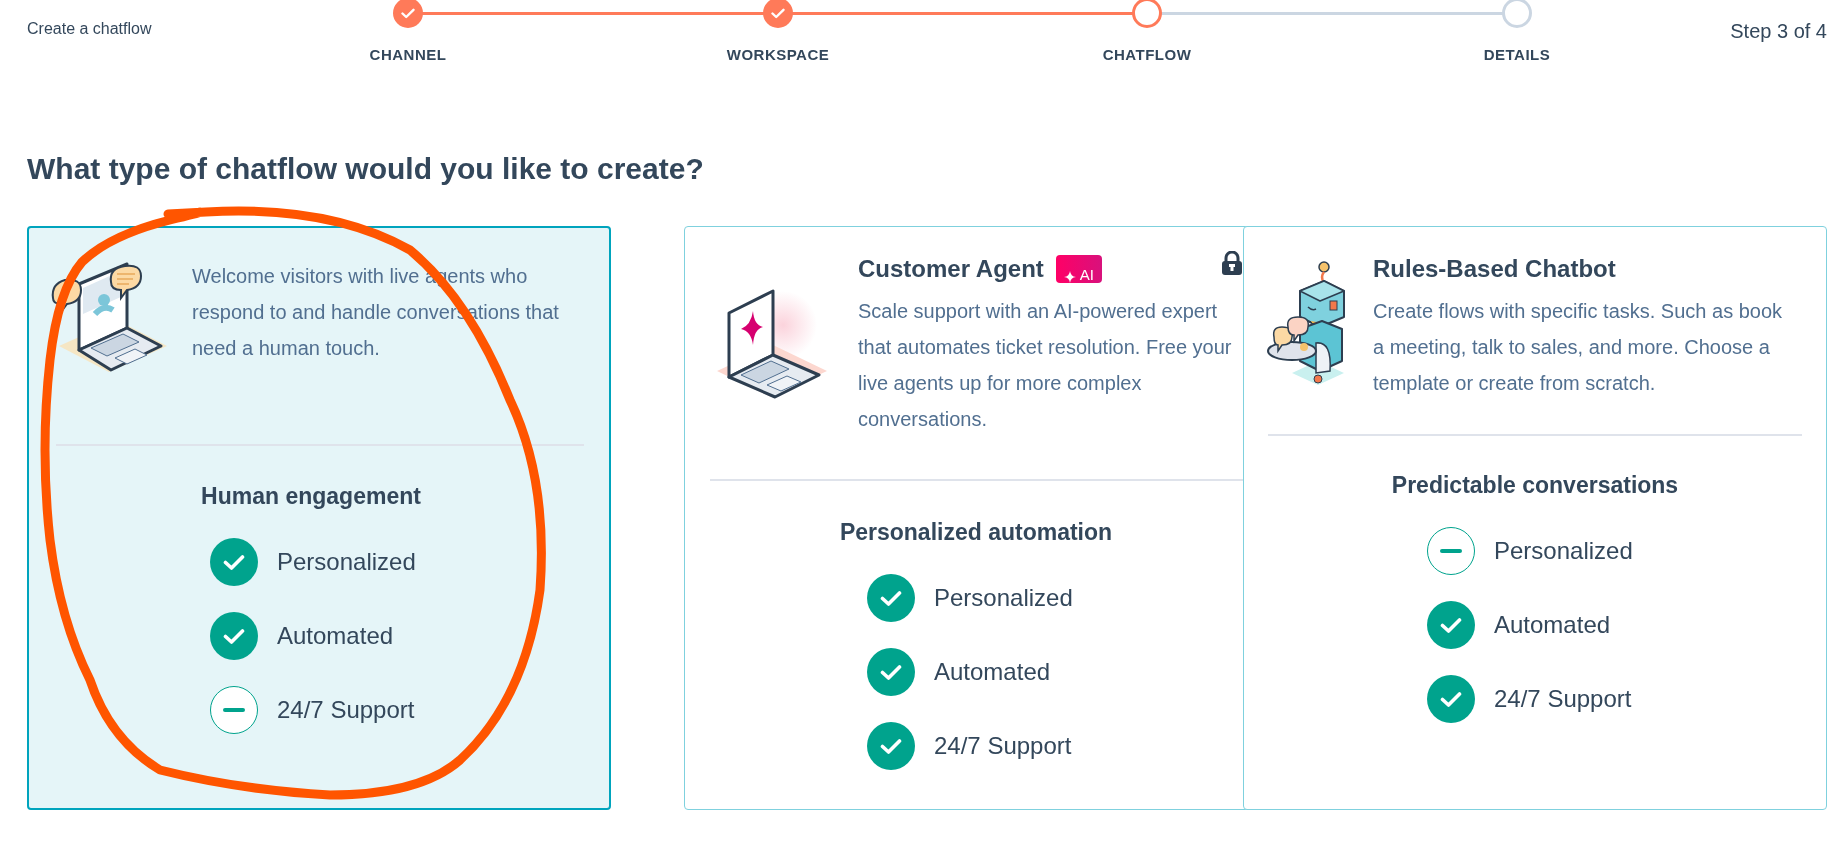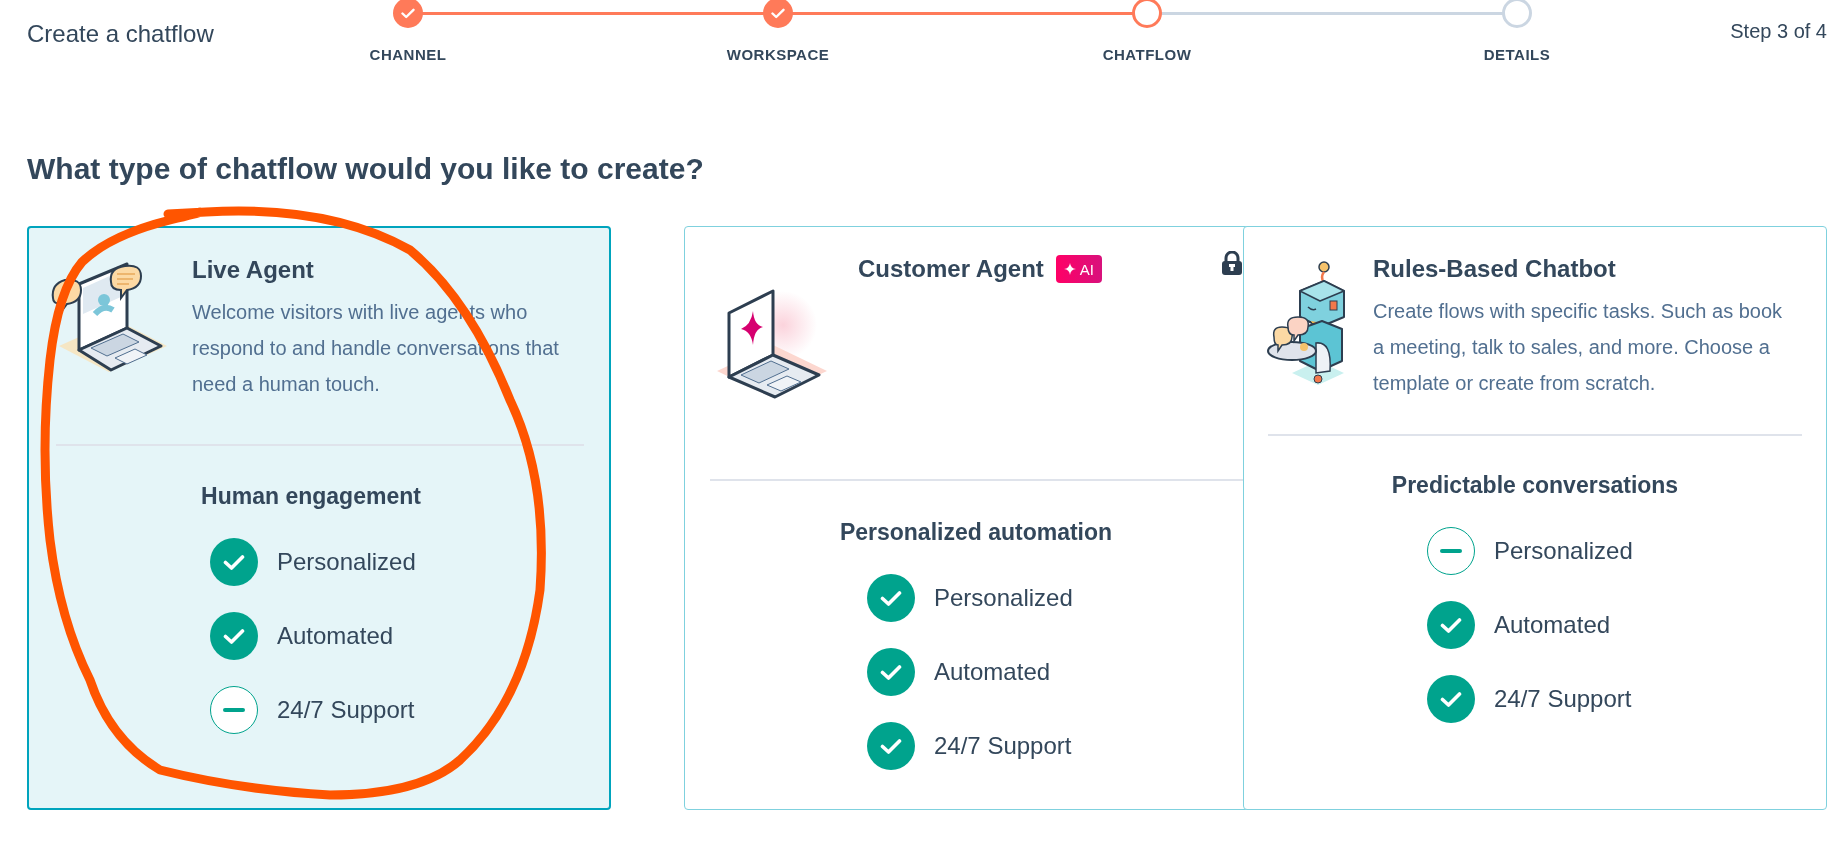--- a/index.html
+++ b/index.html
@@ -7,7 +7,7 @@
   body { font-family: "Liberation Sans", "DejaVu Sans", sans-serif; color: #33475b; position: relative; }
 
   
-  .header-title { position: absolute; left: 27px; top: 20px; font-size: 24px; color: #33475b; }
+  .header-title { position: absolute; left: 27px; top: 20px; font-size: 16px; color: #33475b; }
   .step-count { position: absolute; right: 21px; top: 20px; font-size: 20px; color: #33475b; }
 
   .stepper { position: absolute; left: 0; top: 0; width: 1588px; height: 70px; }

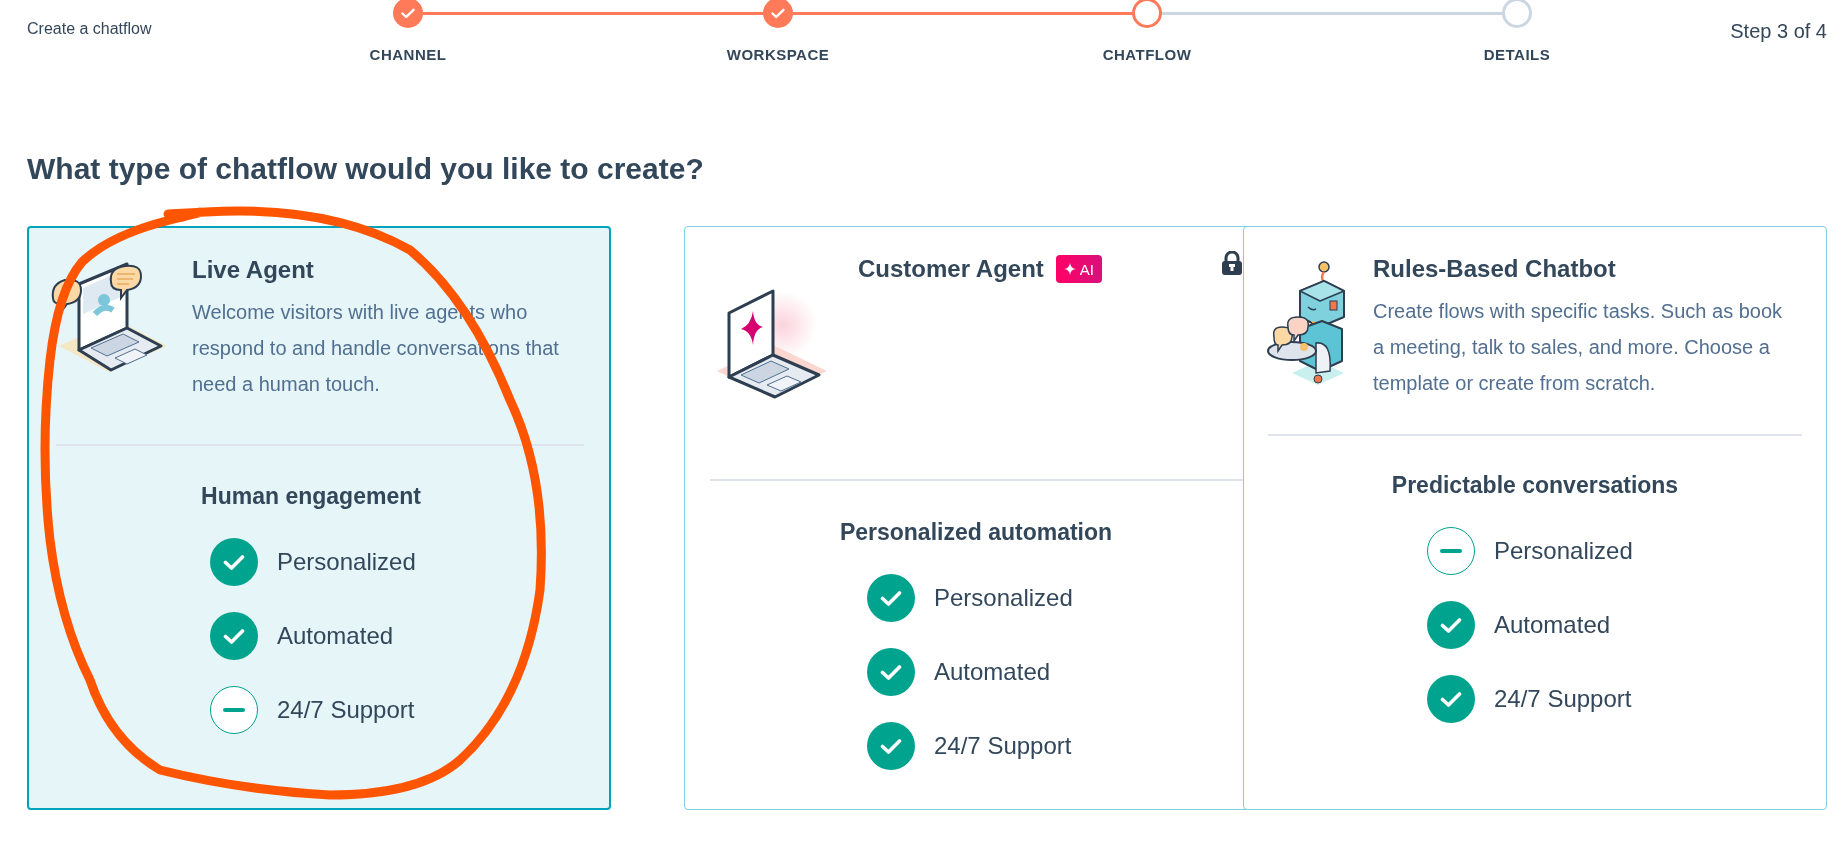--- a/index.html
+++ b/index.html
@@ -101,9 +101,6 @@
     </svg>
   </div>
   <div class="card-head">
-    <div class="card-title-row">
-      <div class="card-title">Live Agent</div>
-    </div>
     <div class="card-desc">Welcome visitors with live agents who respond to and handle conversations that need a human touch.</div>
   </div>
   <div class="divider" style="top:216px;"></div>

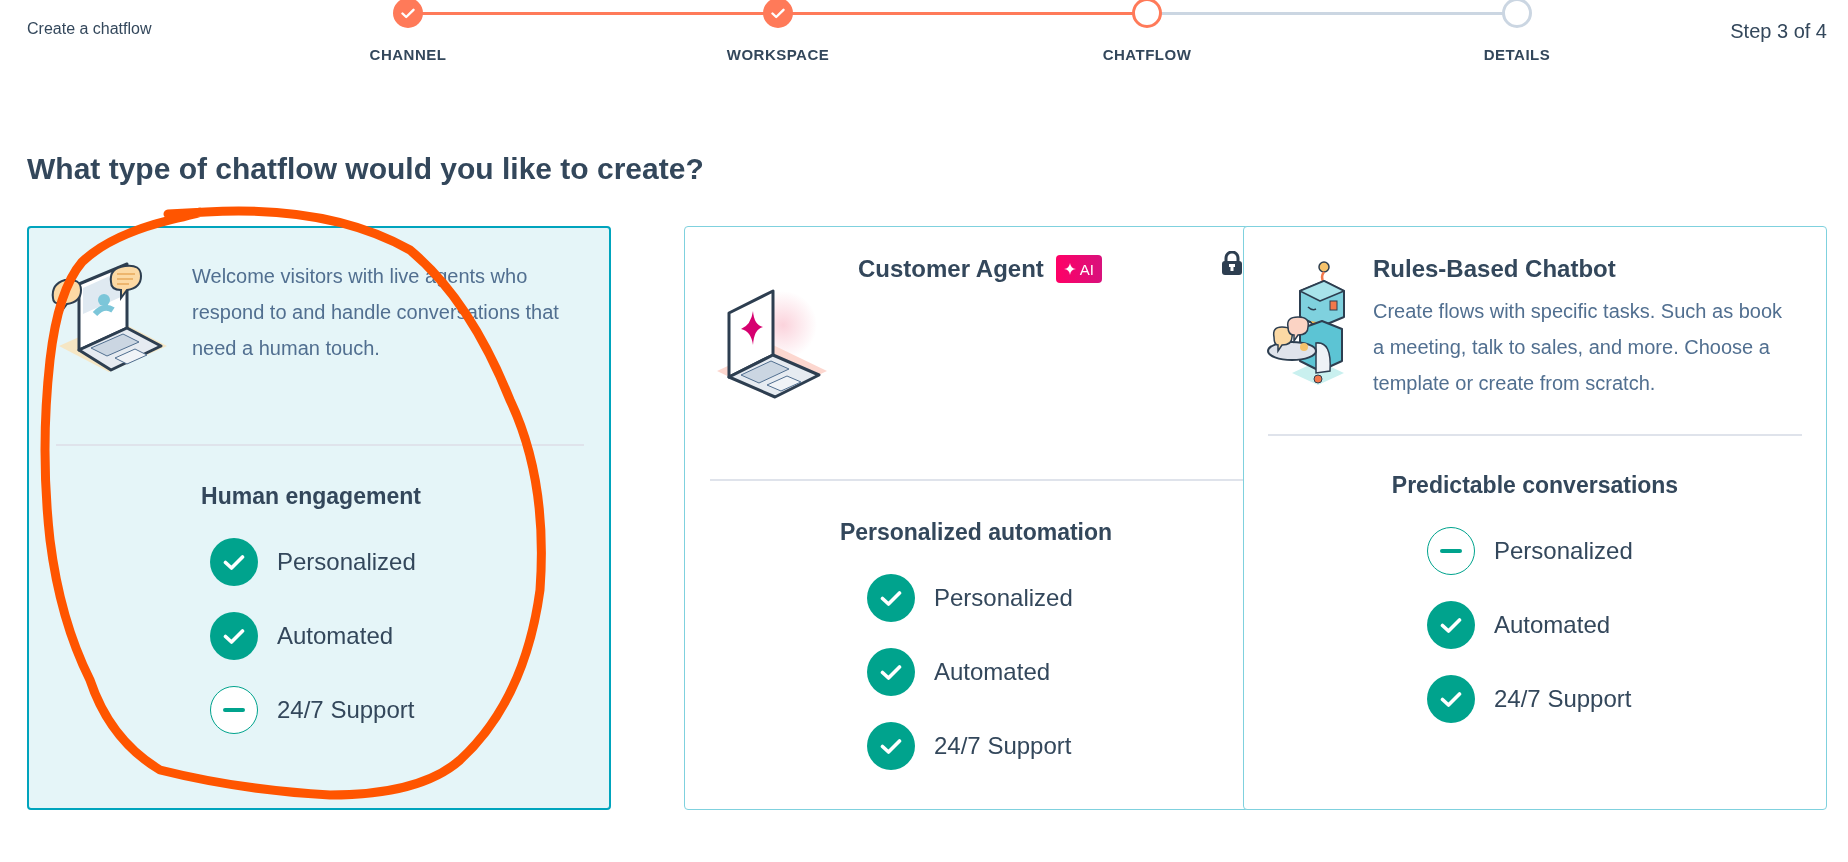--- a/index.html
+++ b/index.html
@@ -29,7 +29,7 @@
   .card-head { position: absolute; left: 163px; top: 24px; right: 28px; }
   .card-title-row { display: flex; align-items: center; gap: 12px; height: 36px; }
   .card-title { font-size: 24px; font-weight: bold; color: #33475b; }
-  .ai-badge { display: inline-flex; align-items: center; gap: 4px; height: 28px; padding: 0 8px; border-radius: 4px; background: linear-gradient(90deg, #ff0066, #d8117c); color: #fff; font-size: 15px; }
+  .ai-badge { display: inline-flex; align-items: flex-end; gap: 4px; height: 28px; padding: 0 8px; border-radius: 4px; background: linear-gradient(90deg, #ff0066, #d8117c); color: #fff; font-size: 15px; }
   .card-desc { margin-top: 6px; font-size: 20px; line-height: 36px; color: #516f90; }
   .lock { position: absolute; right: 24px; top: 24px; width: 22px; height: 24px; }
   .divider { position: absolute; left: 27px; right: 25px; height: 2px; background: #dfe3eb; }

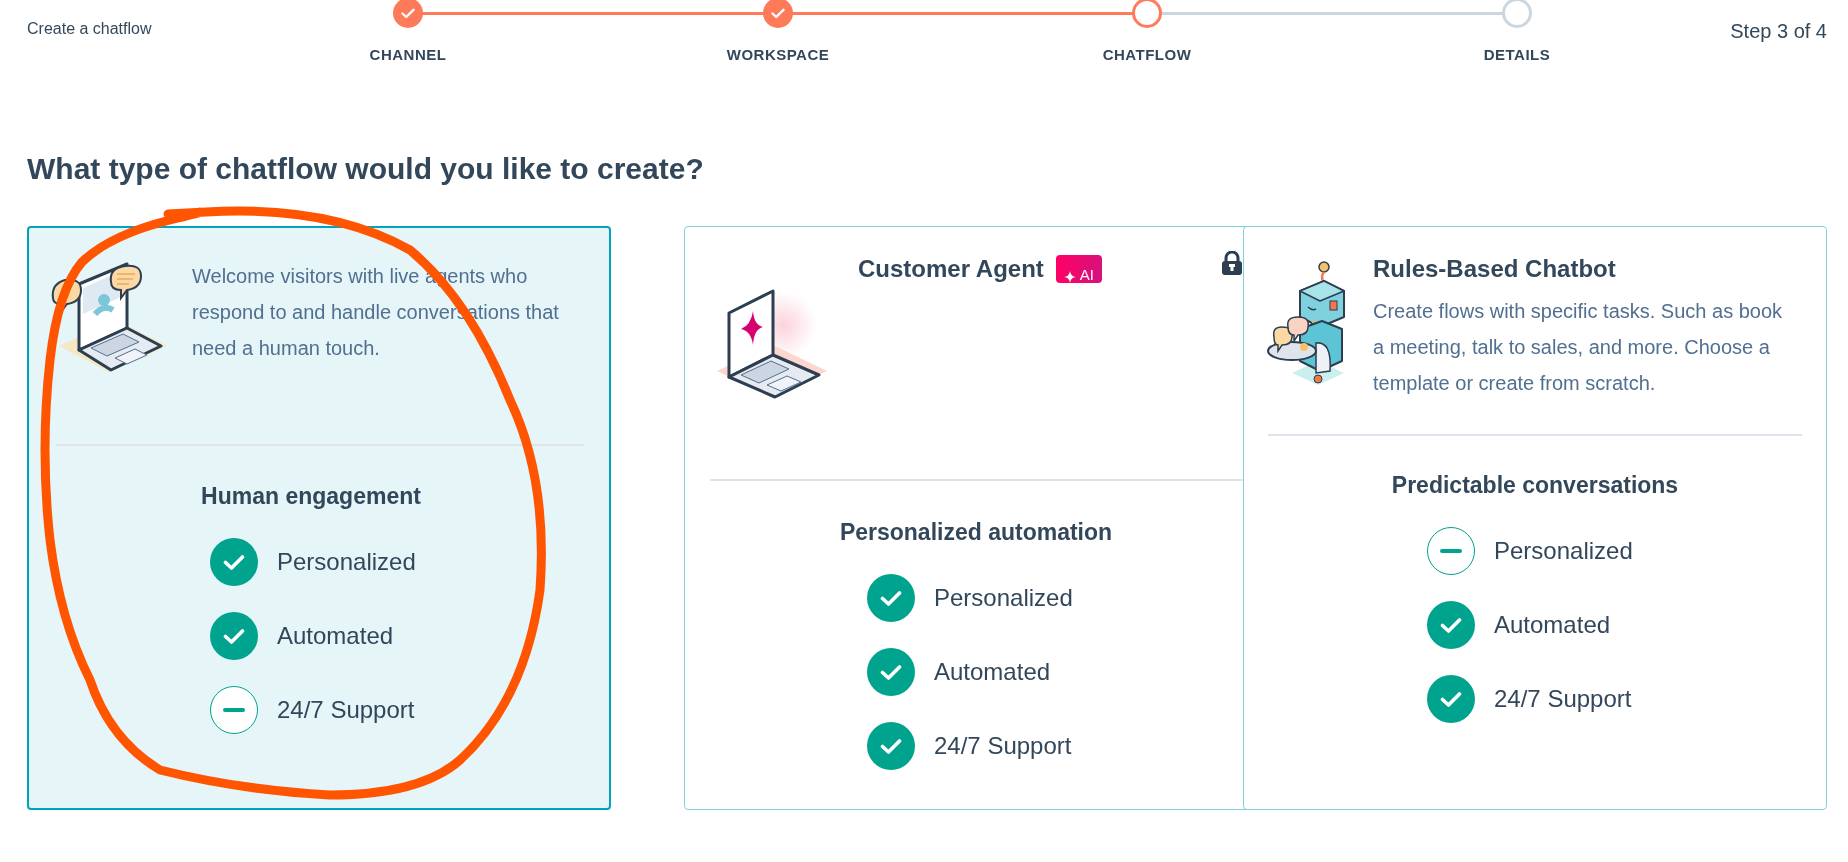--- a/index.html
+++ b/index.html
@@ -161,6 +161,7 @@
         <span>AI</span>
       </span>
     </div>
+    <div class="card-desc">Scale support with an AI-powered expert that automates ticket resolution. Free your live agents up for more complex conversations.</div>
   </div>
   <div class="lock">
     <svg width="22" height="24" viewBox="0 0 22 24">

